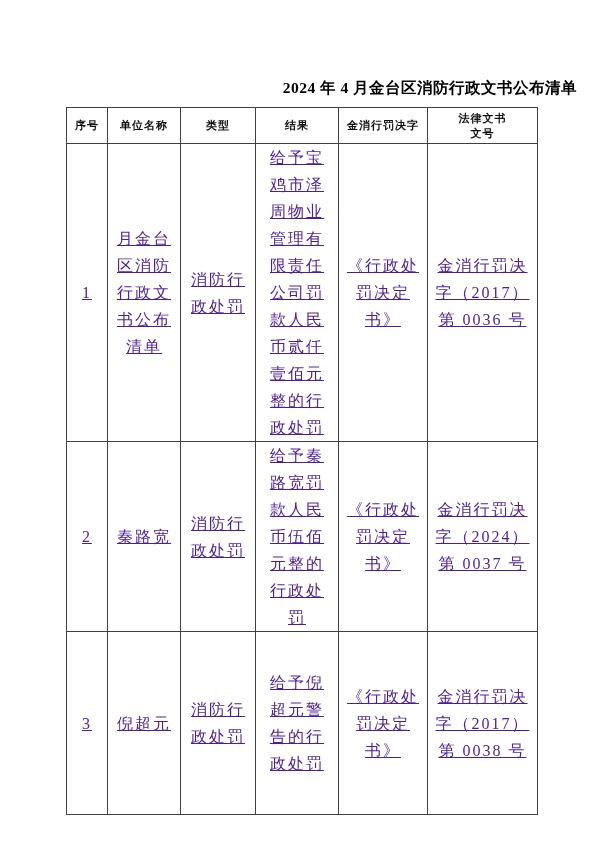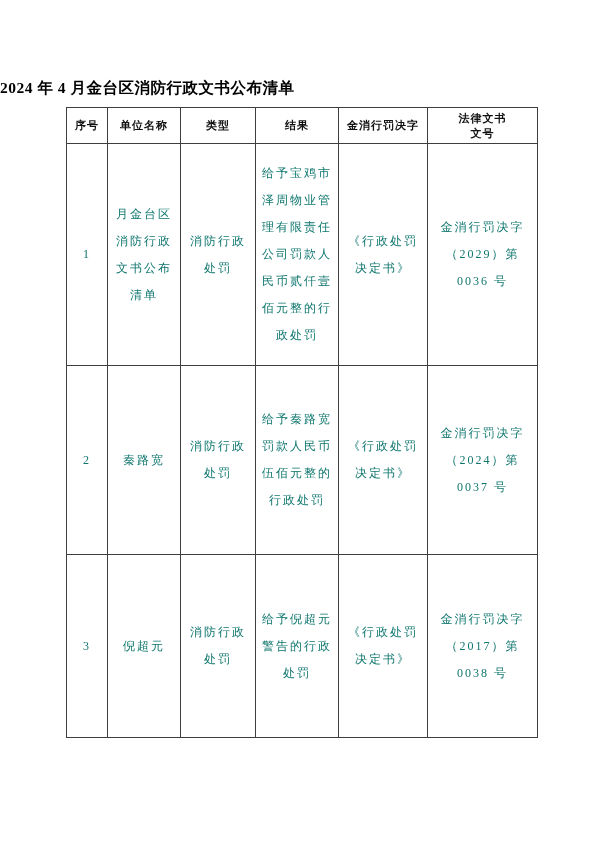--- a/index.html
+++ b/index.html
@@ -20,7 +20,7 @@
     top: 78px;
     left: 0;
     width: 577px;
-    text-align: left;
+    text-align: right;
     font-family: "Liberation Serif", sans-serif;
     font-weight: bold;
     font-size: 15.5px;

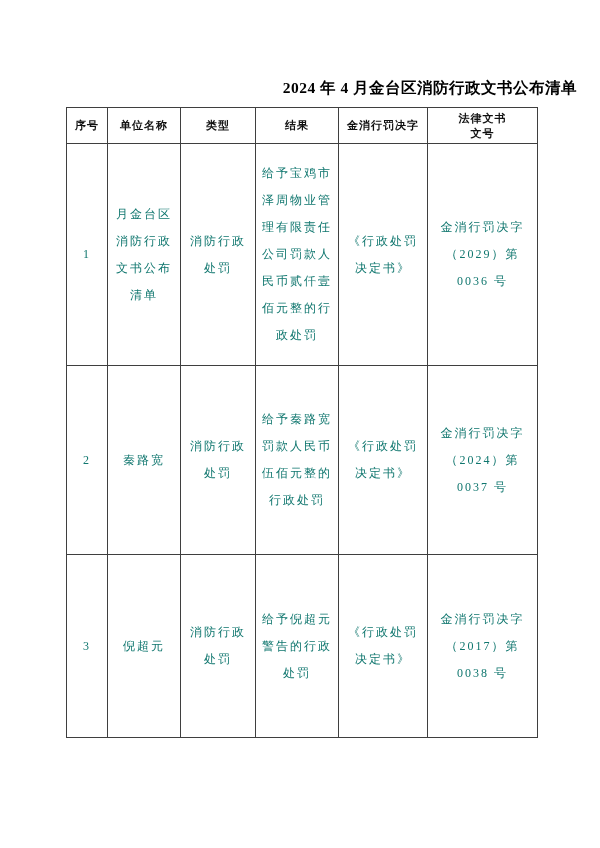--- a/index.html
+++ b/index.html
@@ -53,13 +53,14 @@
   }
   .doc-table td {
     font-family: "Liberation Serif", serif;
-    font-size: 12px;
+    font-size: 16px;
     line-height: 27px;
     letter-spacing: 2px;
-    color: #0f766e;
+    color: #4c1d95;
     padding: 0 6px;
     word-break: normal;
     line-break: strict;
+    text-decoration: underline;
   }
   tr.header-row  { height: 36px; }
   tr.body-row-1  { height: 222px; }

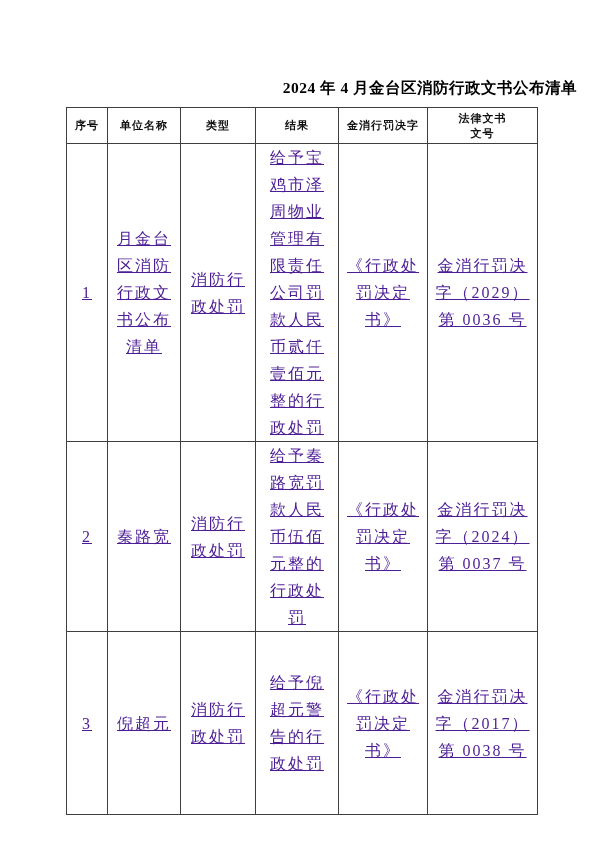--- a/index.html
+++ b/index.html
@@ -105,7 +105,7 @@
       <td>消防行政处罚</td>
       <td>给予宝鸡市泽周物业管理有限责任公司罚款人民币贰仟壹佰元整的行政处罚</td>
       <td>《行政处罚决定书》</td>
-      <td>金消行罚决字（2029）第 0036 号</td>
+      <td>金消行罚决字（2017）第 0036 号</td>
     </tr>
     <tr class="body-row-2">
       <td>2</td>

